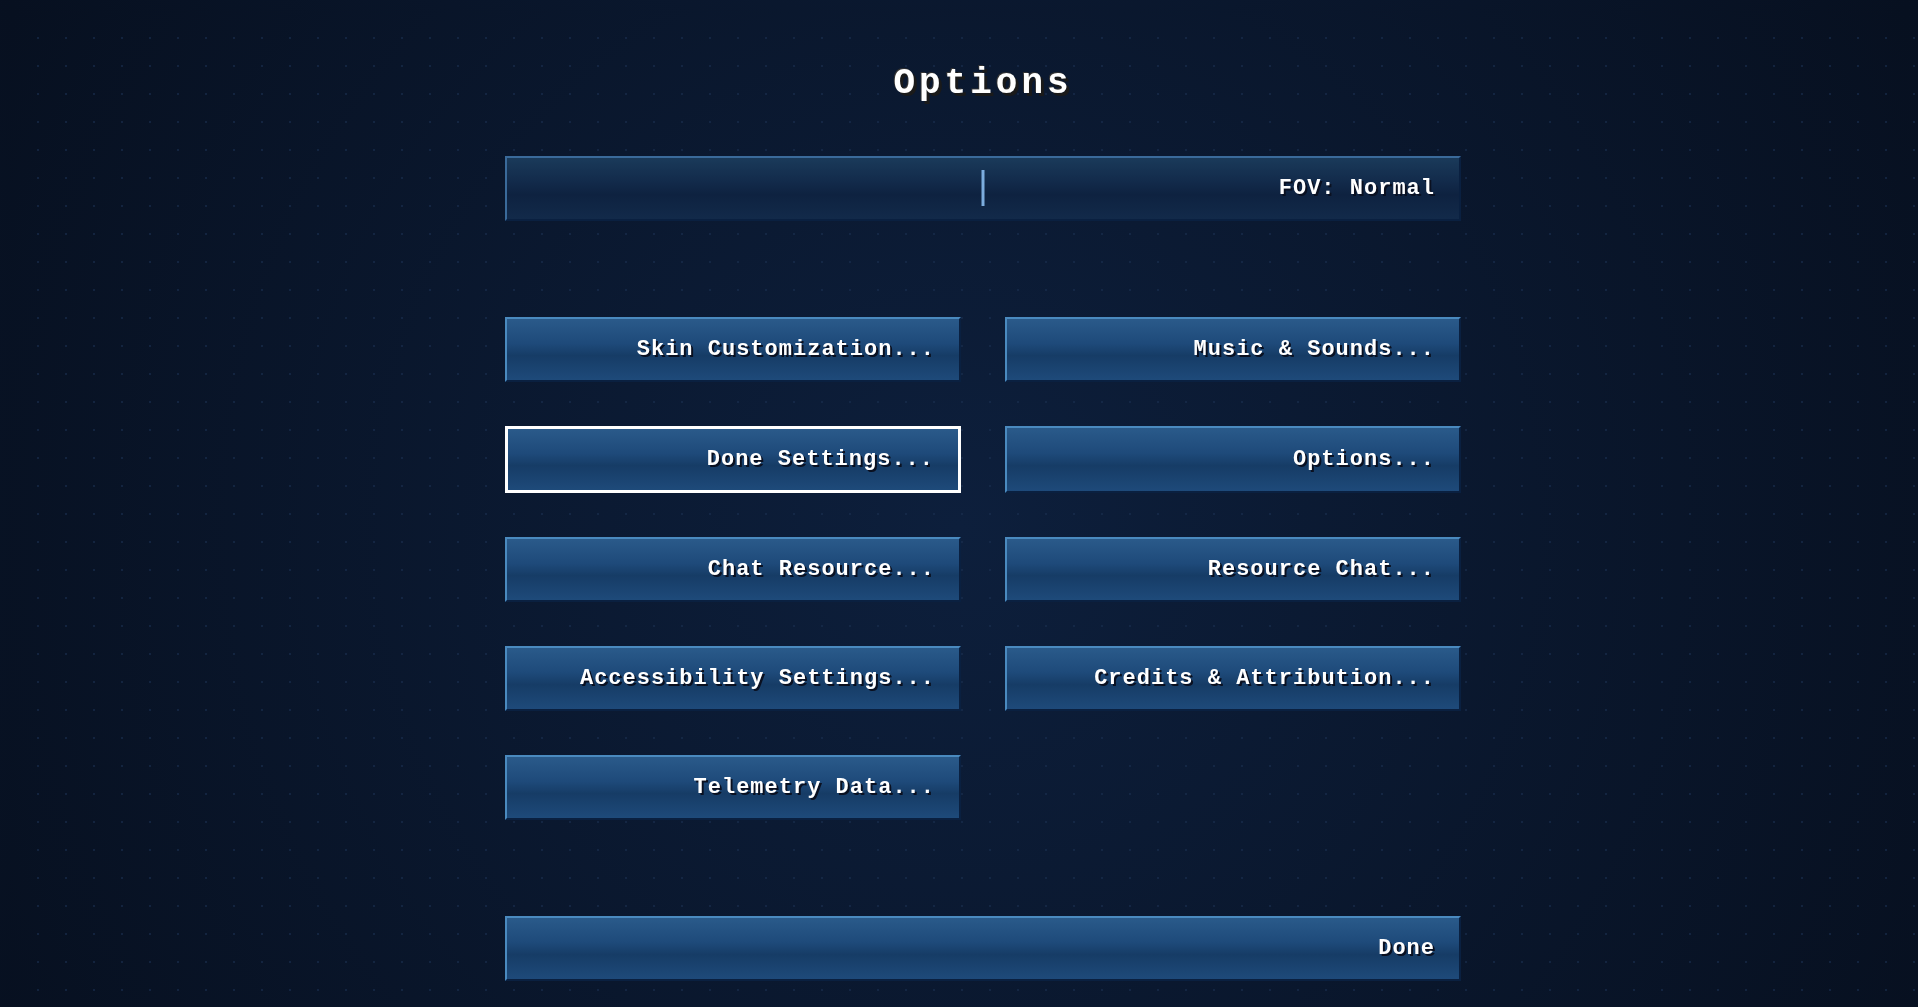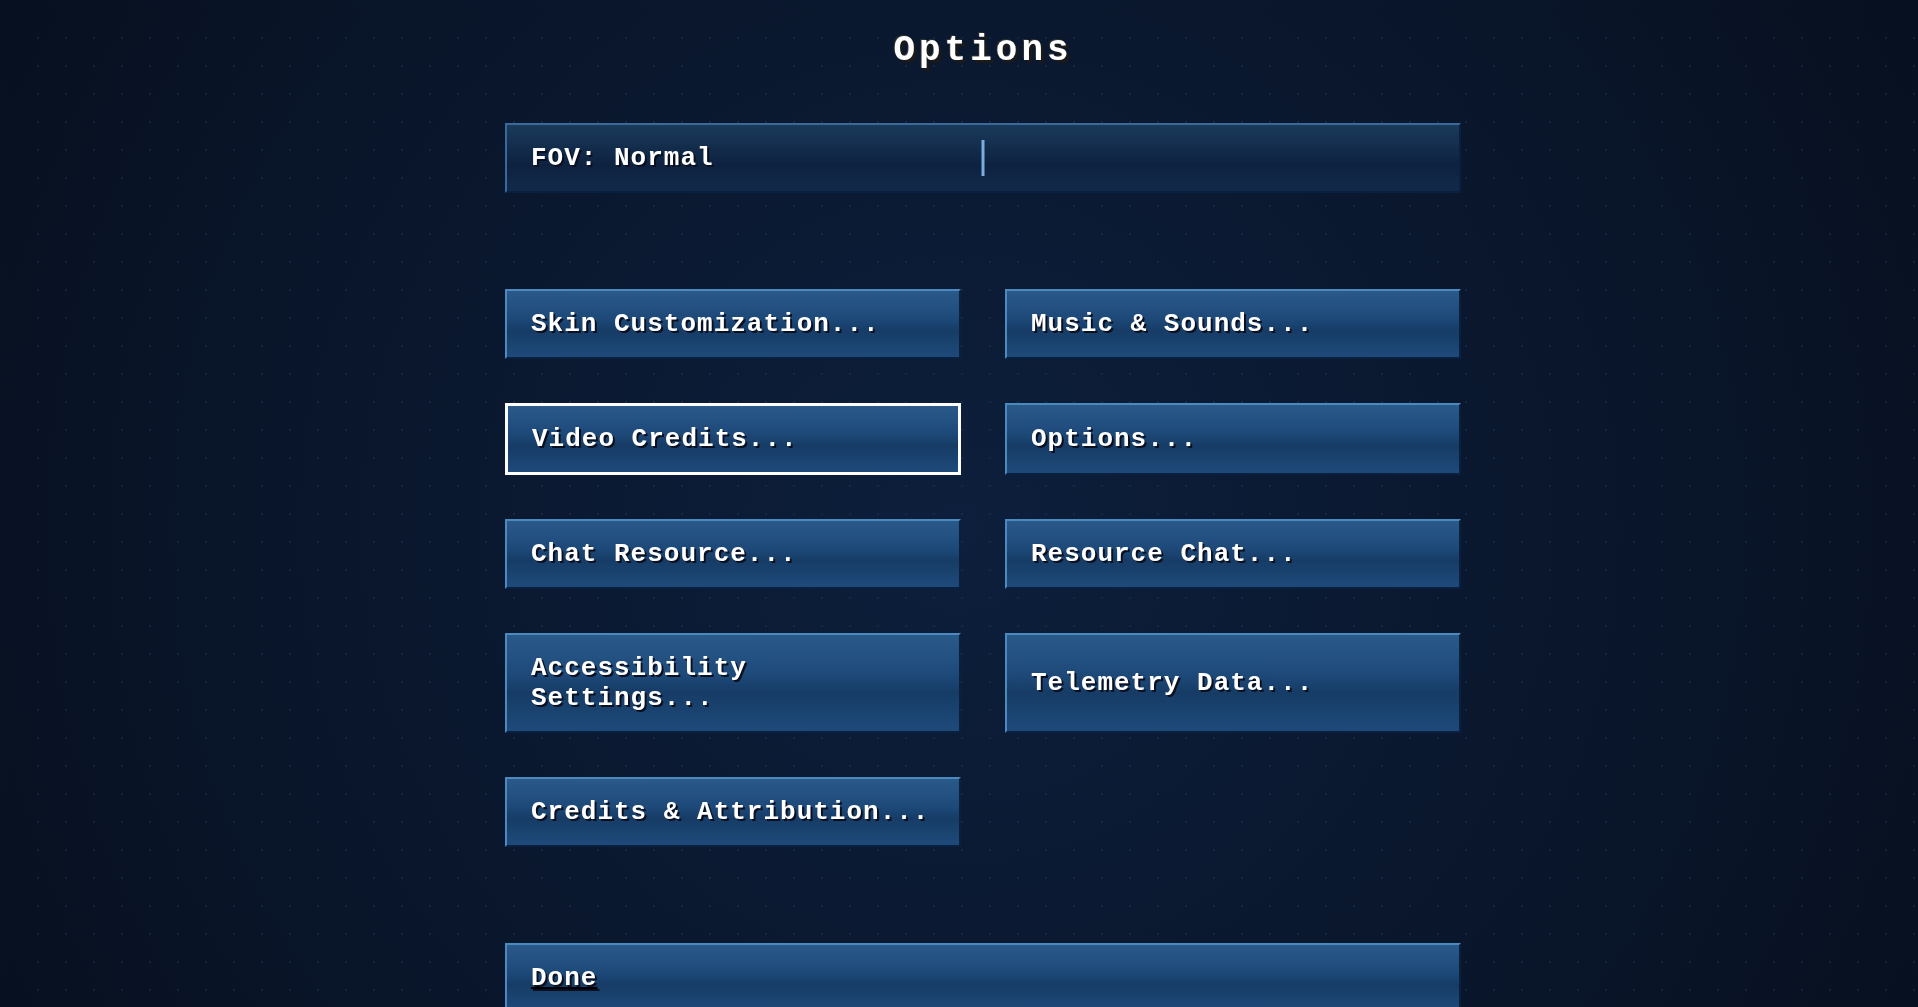--- a/index.html
+++ b/index.html
@@ -78,12 +78,12 @@
       border-bottom: 2px solid #0a2040;
       color: #ffffff;
       font-family: 'Courier New', monospace;
-      font-size: 26px;
+      font-size: 22px;
       font-weight: bold;
       letter-spacing: 1px;
       padding: 18px 24px;
       cursor: pointer;
-      text-align: left;
+      text-align: right;
       text-shadow: 2px 2px 0px #0a1020;
       position: relative;
       min-height: 64px;

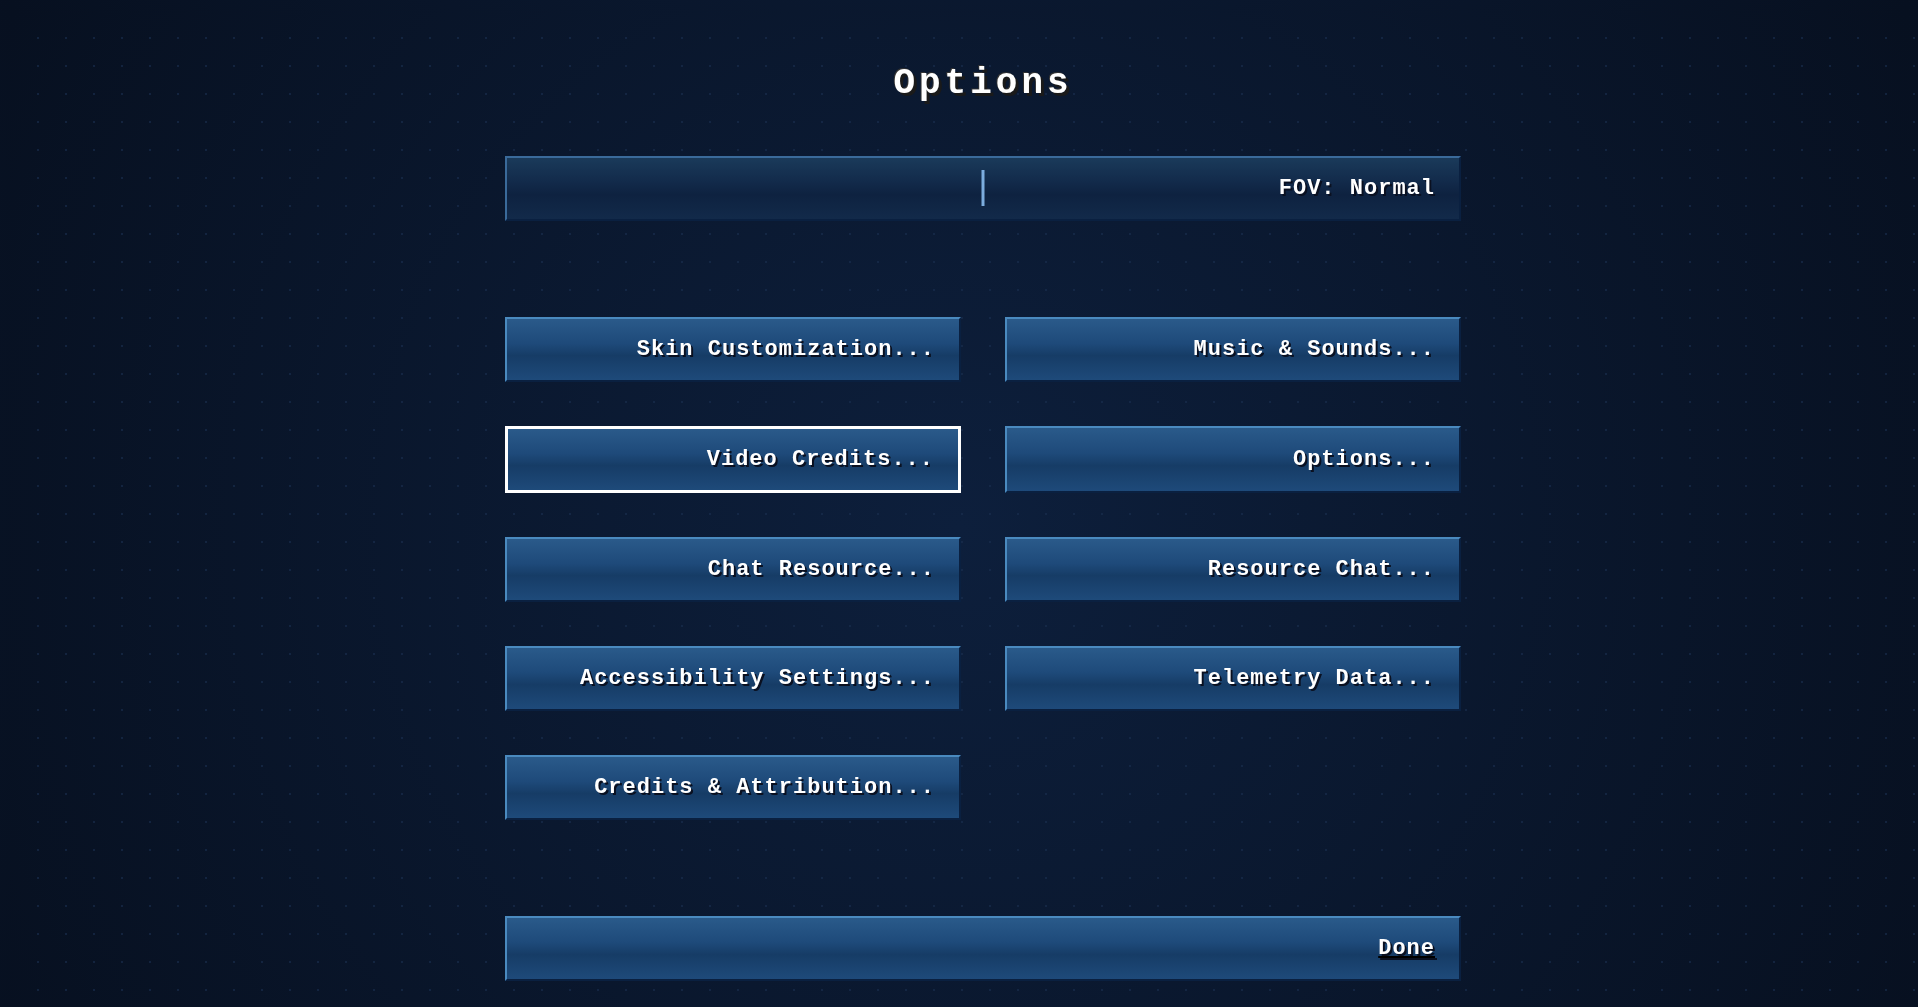--- a/index.html
+++ b/index.html
@@ -143,7 +143,7 @@
 
     <button class="mc-button">Music &amp; Sounds...</button>
 
-    <button class="mc-button video-settings">Video Credits...</button>
+    <button class="mc-button video-settings">Done Settings...</button>
 
     <button class="mc-button">Options...</button>
 

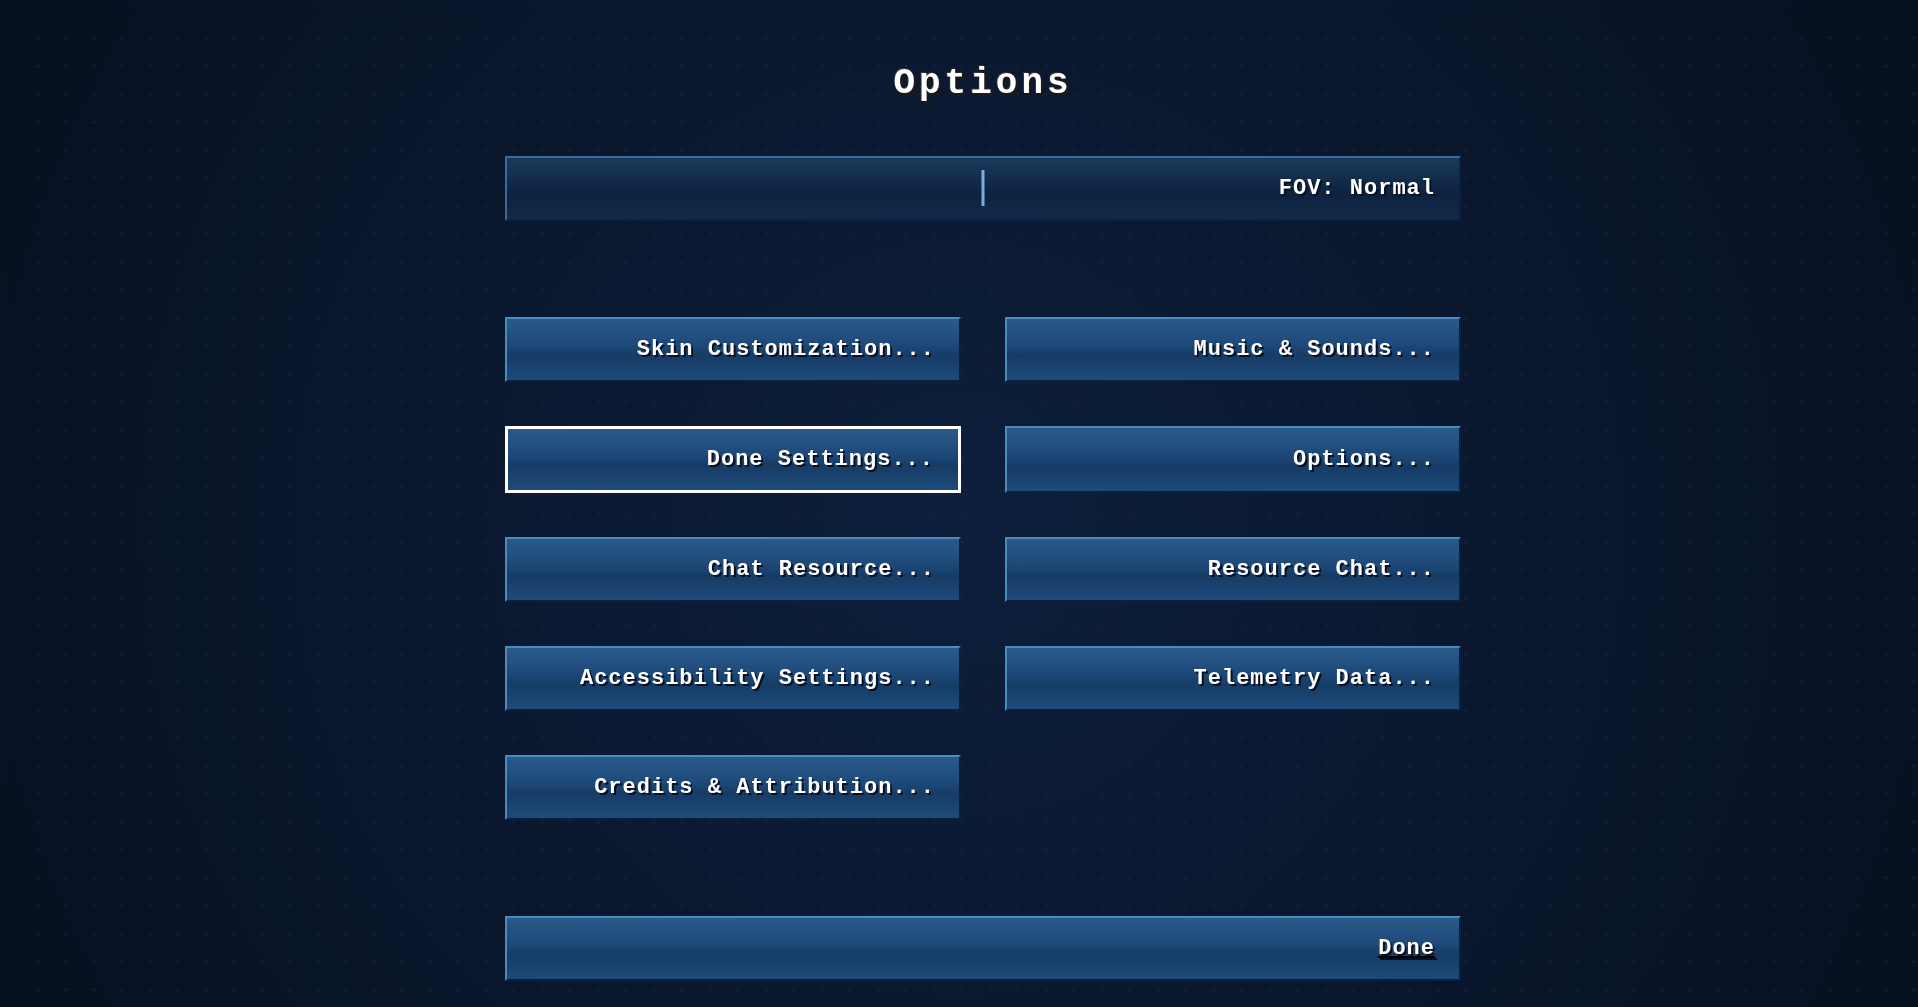--- a/index.html
+++ b/index.html
@@ -154,9 +154,9 @@
 
     <button class="mc-button">Accessibility Settings...</button>
 
+    <button class="mc-button">Credits &amp; Attribution...</button>
+
     <button class="mc-button">Telemetry Data...</button>
-
-    <button class="mc-button">Credits &amp; Attribution...</button>
   </div>
 
   <div class="done-row">

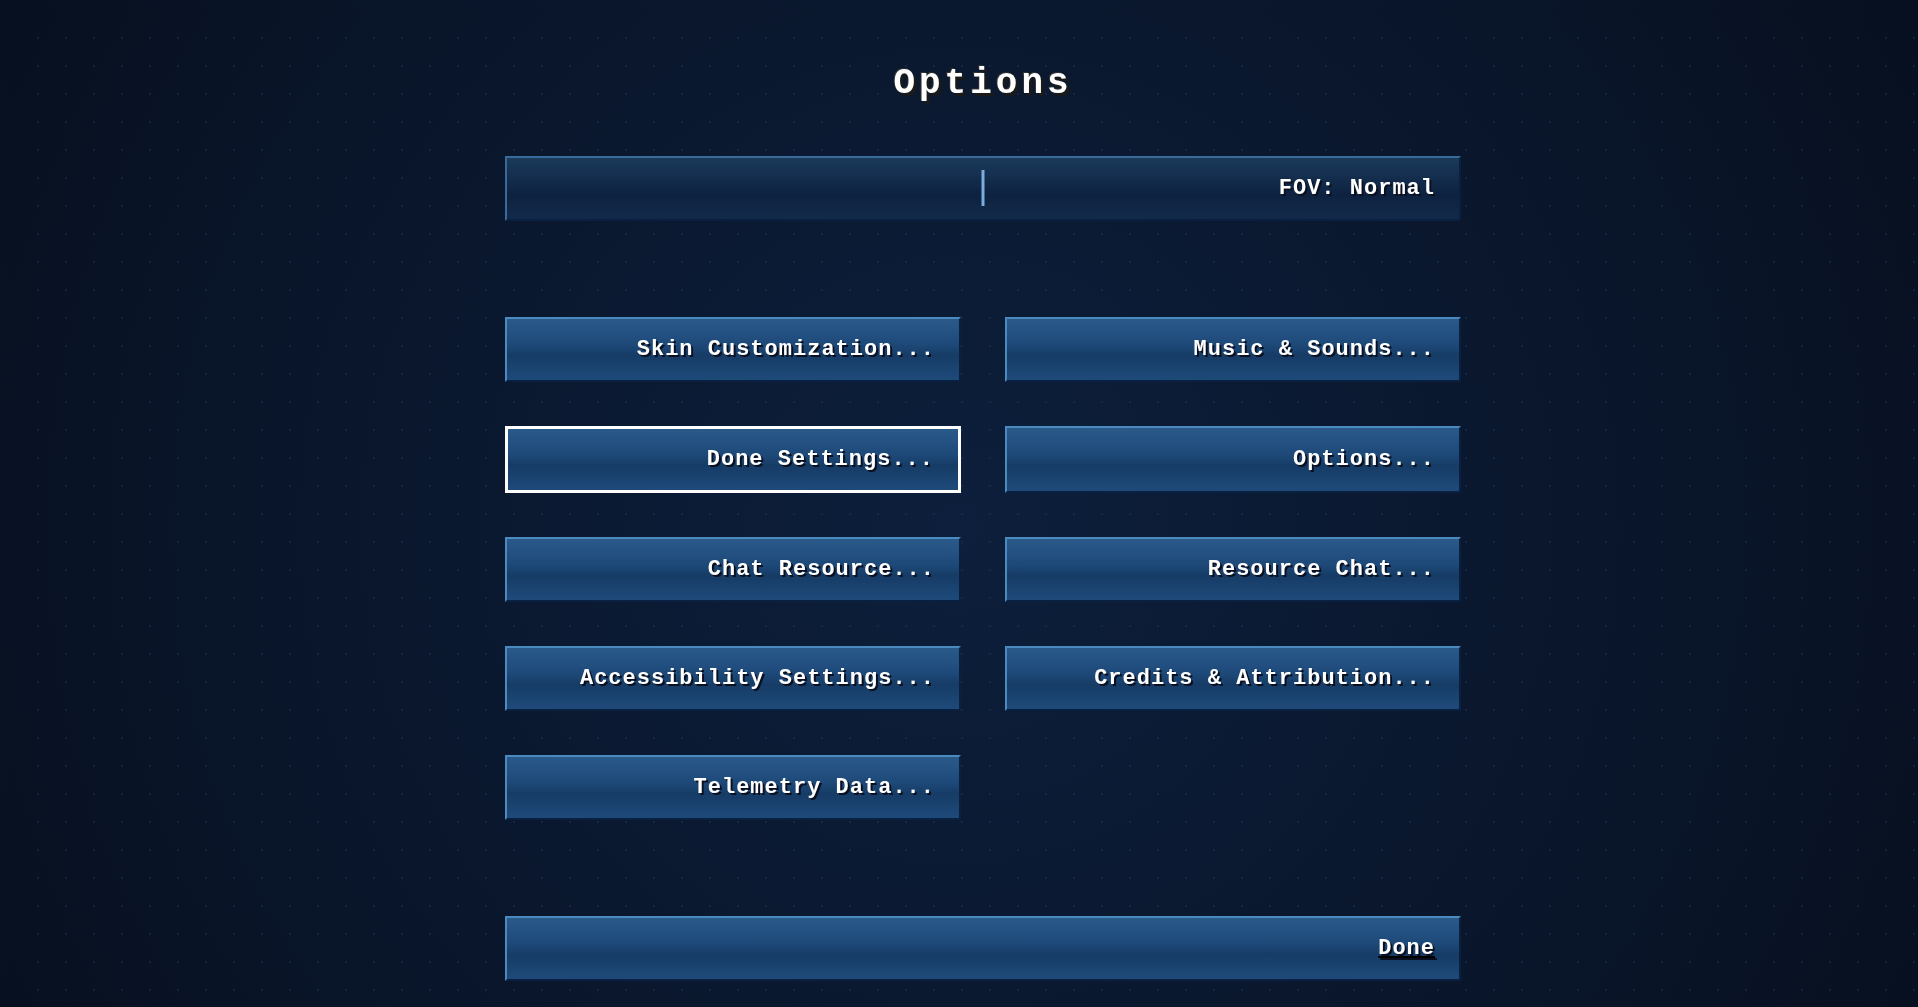--- a/index.html
+++ b/index.html
@@ -119,7 +119,6 @@
       width: 100%;
       display: flex;
       justify-content: center;
-      text-decoration: underline;
     }
 
     .done-button {

